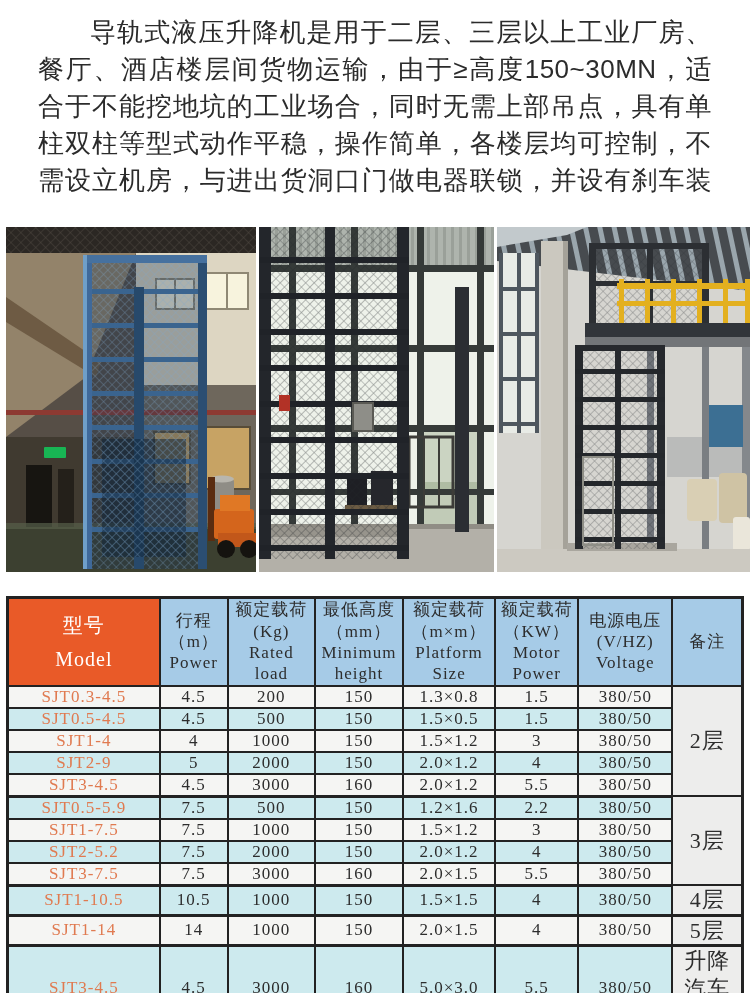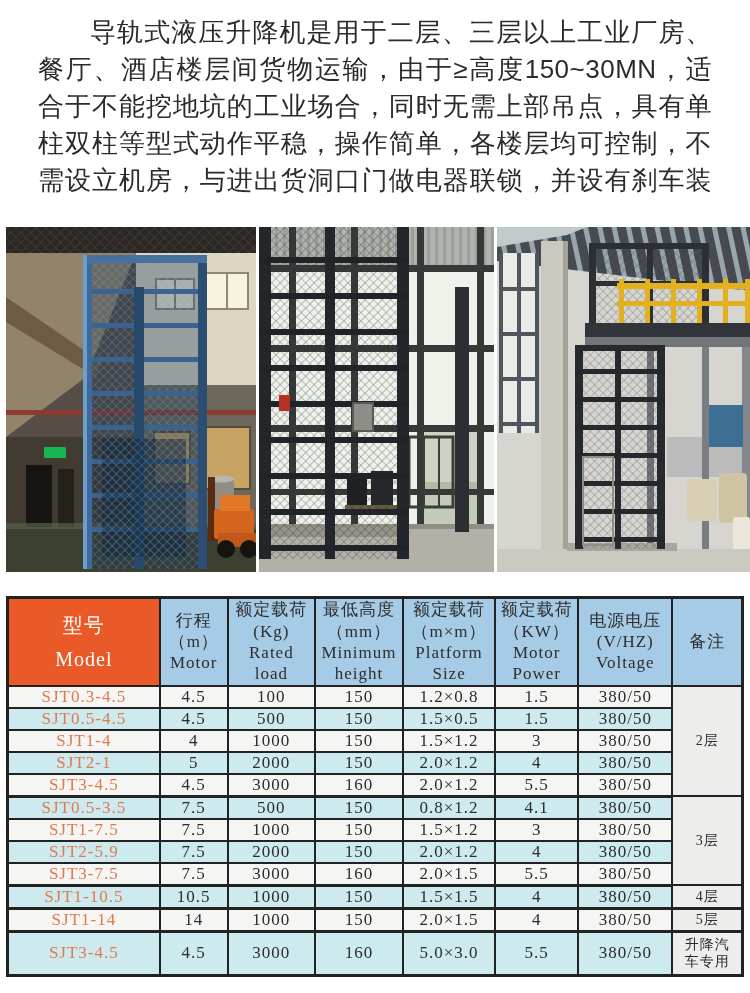--- a/index.html
+++ b/index.html
@@ -265,7 +265,7 @@
 Model</th>
         <th>行程
 （m）
-Motor</th>
+Power</th>
         <th>额定载荷
 (Kg)
 Rated

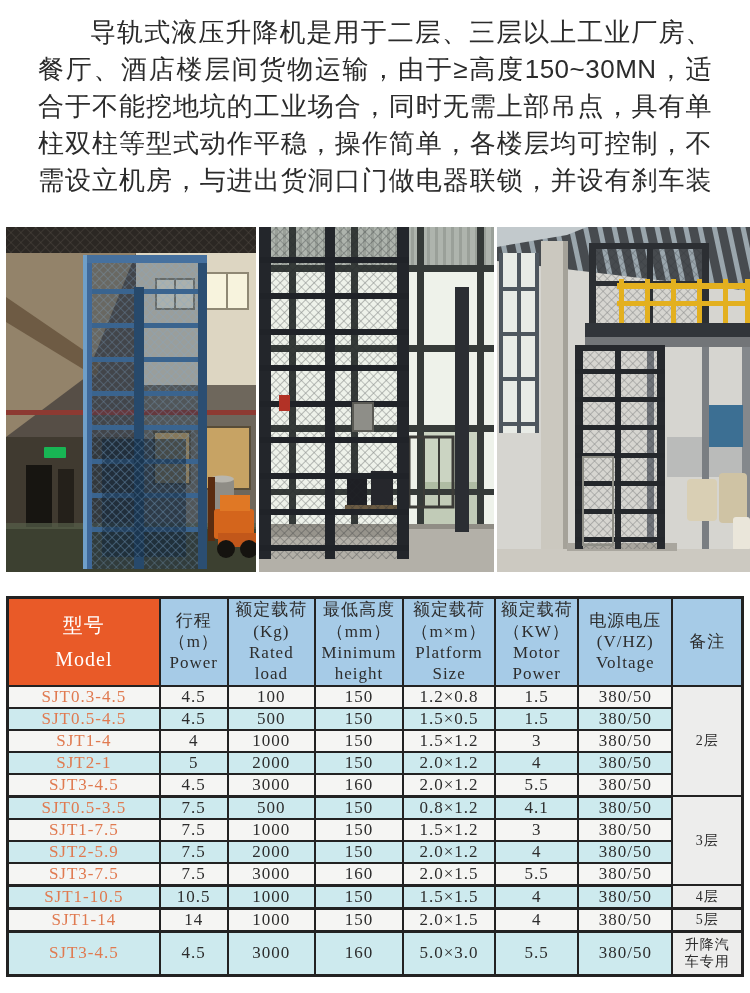--- a/index.html
+++ b/index.html
@@ -292,7 +292,7 @@
         <tr>
           <td class="model">SJT0.3-4.5</td>
           <td>4.5</td>
-          <td>100</td>
+          <td>200</td>
           <td>150</td>
           <td>1.2×0.8</td>
           <td>1.5</td>

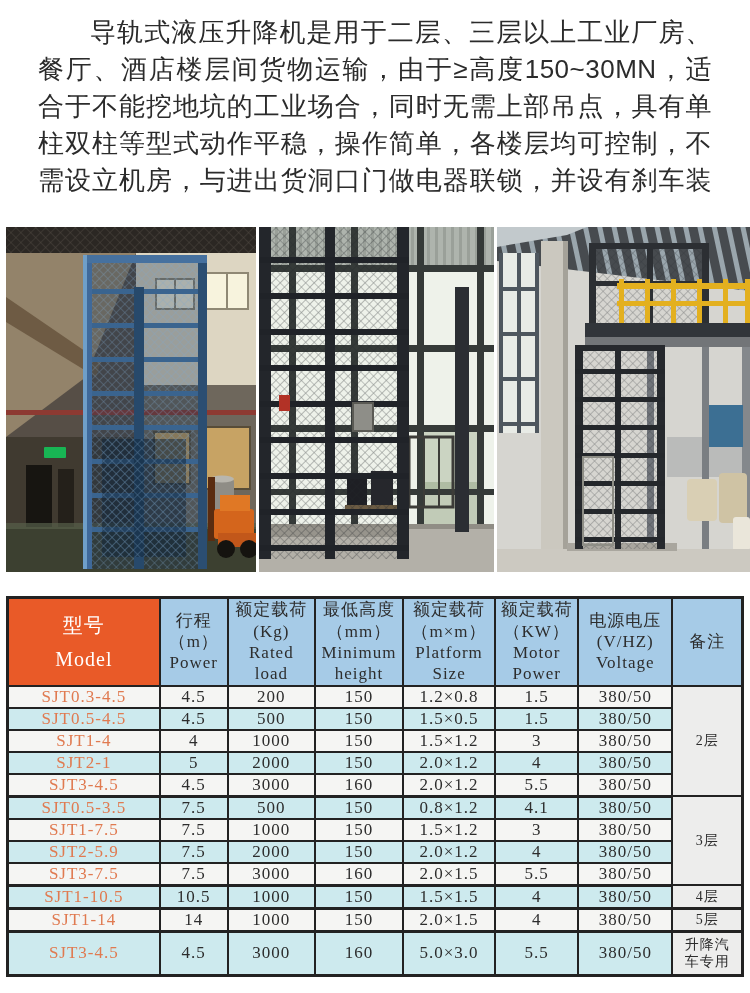--- a/index.html
+++ b/index.html
@@ -294,7 +294,7 @@
           <td>4.5</td>
           <td>200</td>
           <td>150</td>
-          <td>1.2×0.8</td>
+          <td>1.3×0.8</td>
           <td>1.5</td>
           <td>380/50</td>
           <td rowspan="5" class="remark">2层</td>

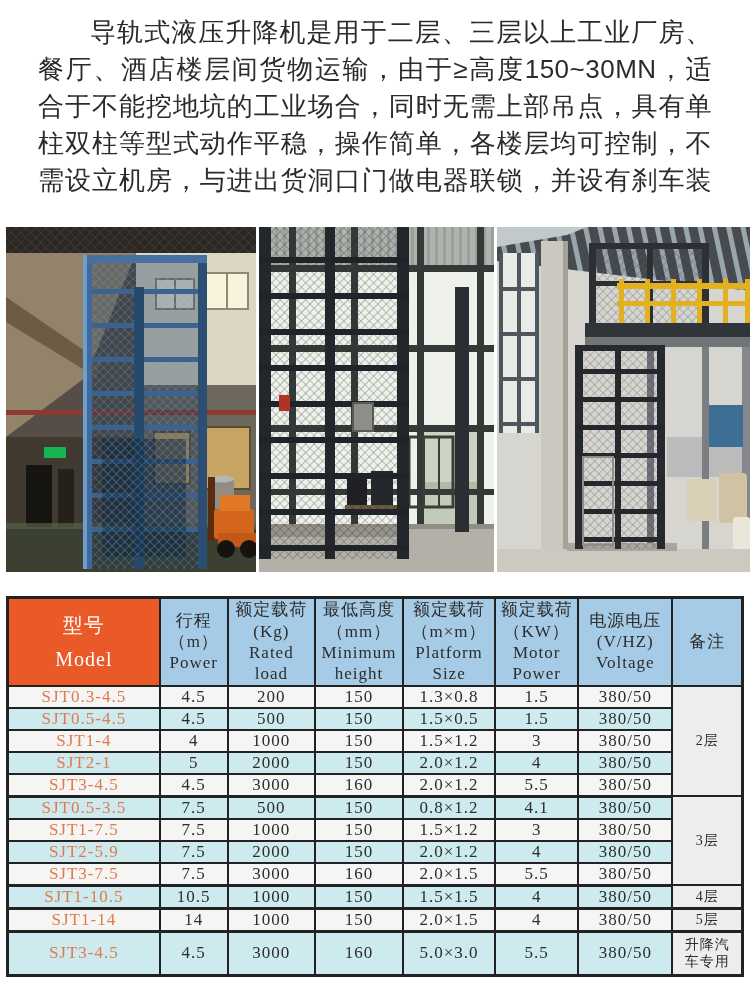--- a/index.html
+++ b/index.html
@@ -39,7 +39,7 @@
   .spec tbody td{font-size:17px;background:var(--row-white);}
   .spec tbody tr.stripe td{background:var(--row-cyan);}
   .spec tbody td.model{color:var(--model-text);}
-  .spec tbody td.remark{background:var(--remark-gray) !important;font-size:14px;line-height:1.25;padding:0 4px;}
+  .spec tbody td.remark{background:var(--remark-gray) !important;font-size:22px;line-height:1.25;padding:0 4px;}
   .spec tbody tr.group-end td{border-bottom-width:3px;}
 </style>
 </head>

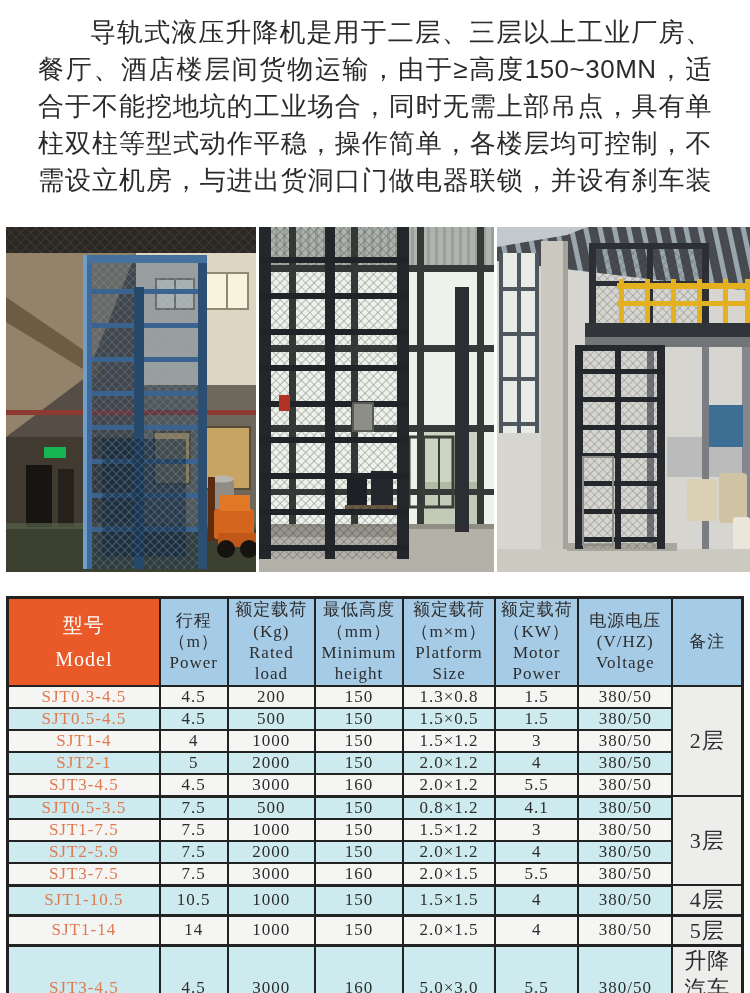--- a/index.html
+++ b/index.html
@@ -318,7 +318,7 @@
           <td>380/50</td>
         </tr>
         <tr class="stripe">
-          <td class="model">SJT2-1</td>
+          <td class="model">SJT2-9</td>
           <td>5</td>
           <td>2000</td>
           <td>150</td>

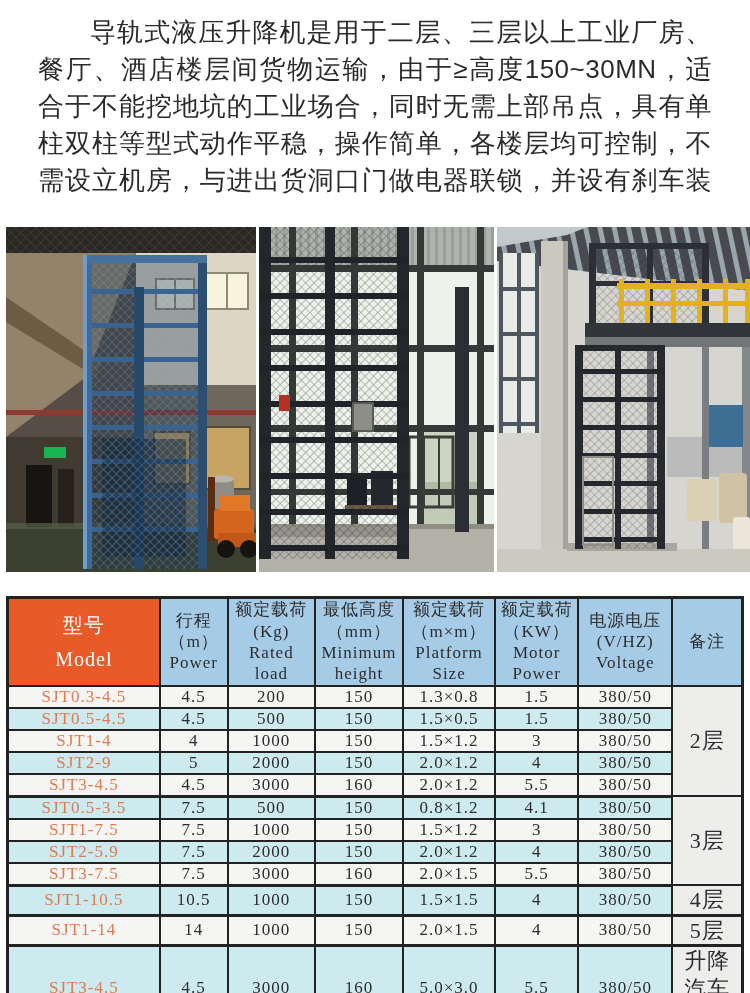--- a/index.html
+++ b/index.html
@@ -336,7 +336,7 @@
           <td>380/50</td>
         </tr>
         <tr class="stripe">
-          <td class="model">SJT0.5-3.5</td>
+          <td class="model">SJT0.5-5.9</td>
           <td>7.5</td>
           <td>500</td>
           <td>150</td>

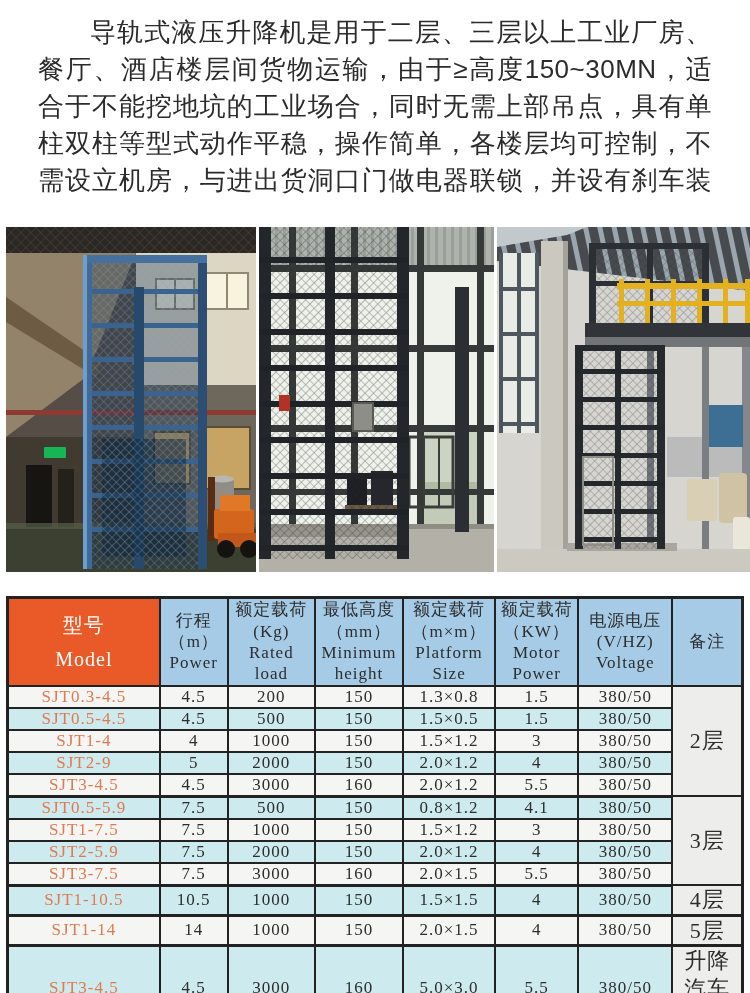--- a/index.html
+++ b/index.html
@@ -340,7 +340,7 @@
           <td>7.5</td>
           <td>500</td>
           <td>150</td>
-          <td>0.8×1.2</td>
+          <td>1.2×1.6</td>
           <td>4.1</td>
           <td>380/50</td>
           <td rowspan="4" class="remark">3层</td>

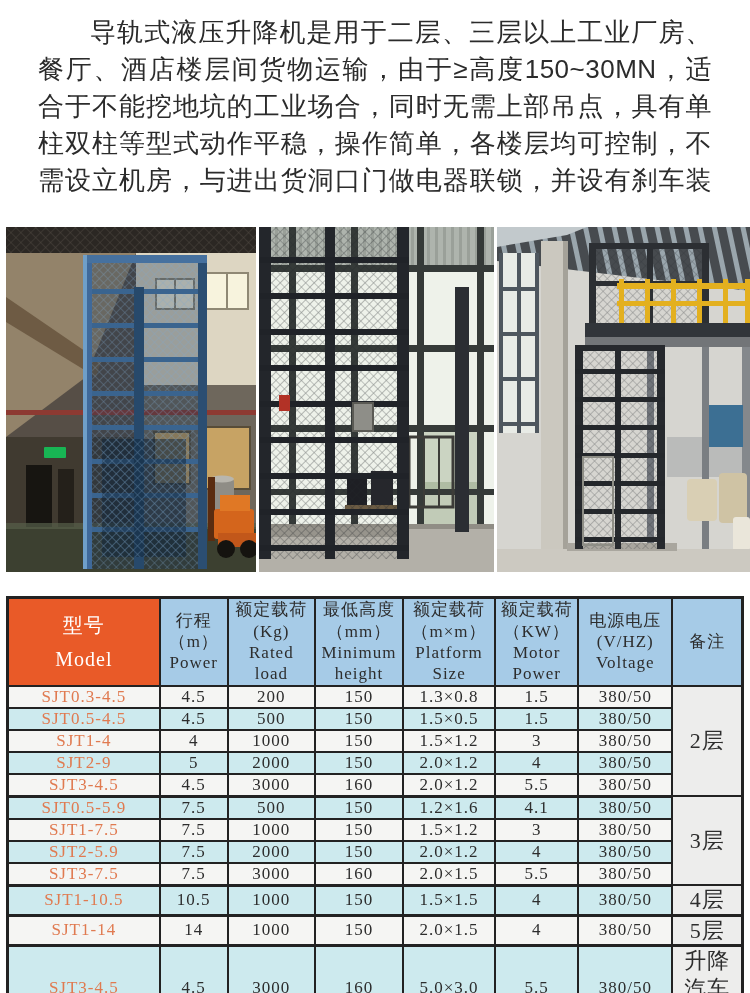--- a/index.html
+++ b/index.html
@@ -341,7 +341,7 @@
           <td>500</td>
           <td>150</td>
           <td>1.2×1.6</td>
-          <td>4.1</td>
+          <td>2.2</td>
           <td>380/50</td>
           <td rowspan="4" class="remark">3层</td>
         </tr>

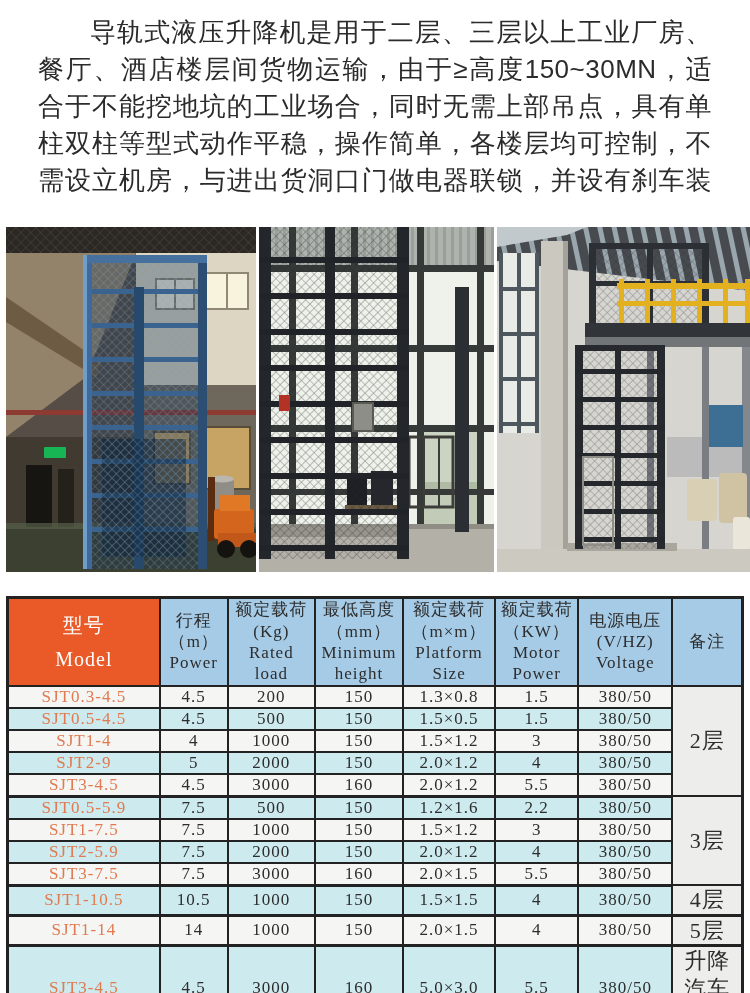--- a/index.html
+++ b/index.html
@@ -355,7 +355,7 @@
           <td>380/50</td>
         </tr>
         <tr class="stripe">
-          <td class="model">SJT2-5.9</td>
+          <td class="model">SJT2-5.2</td>
           <td>7.5</td>
           <td>2000</td>
           <td>150</td>

